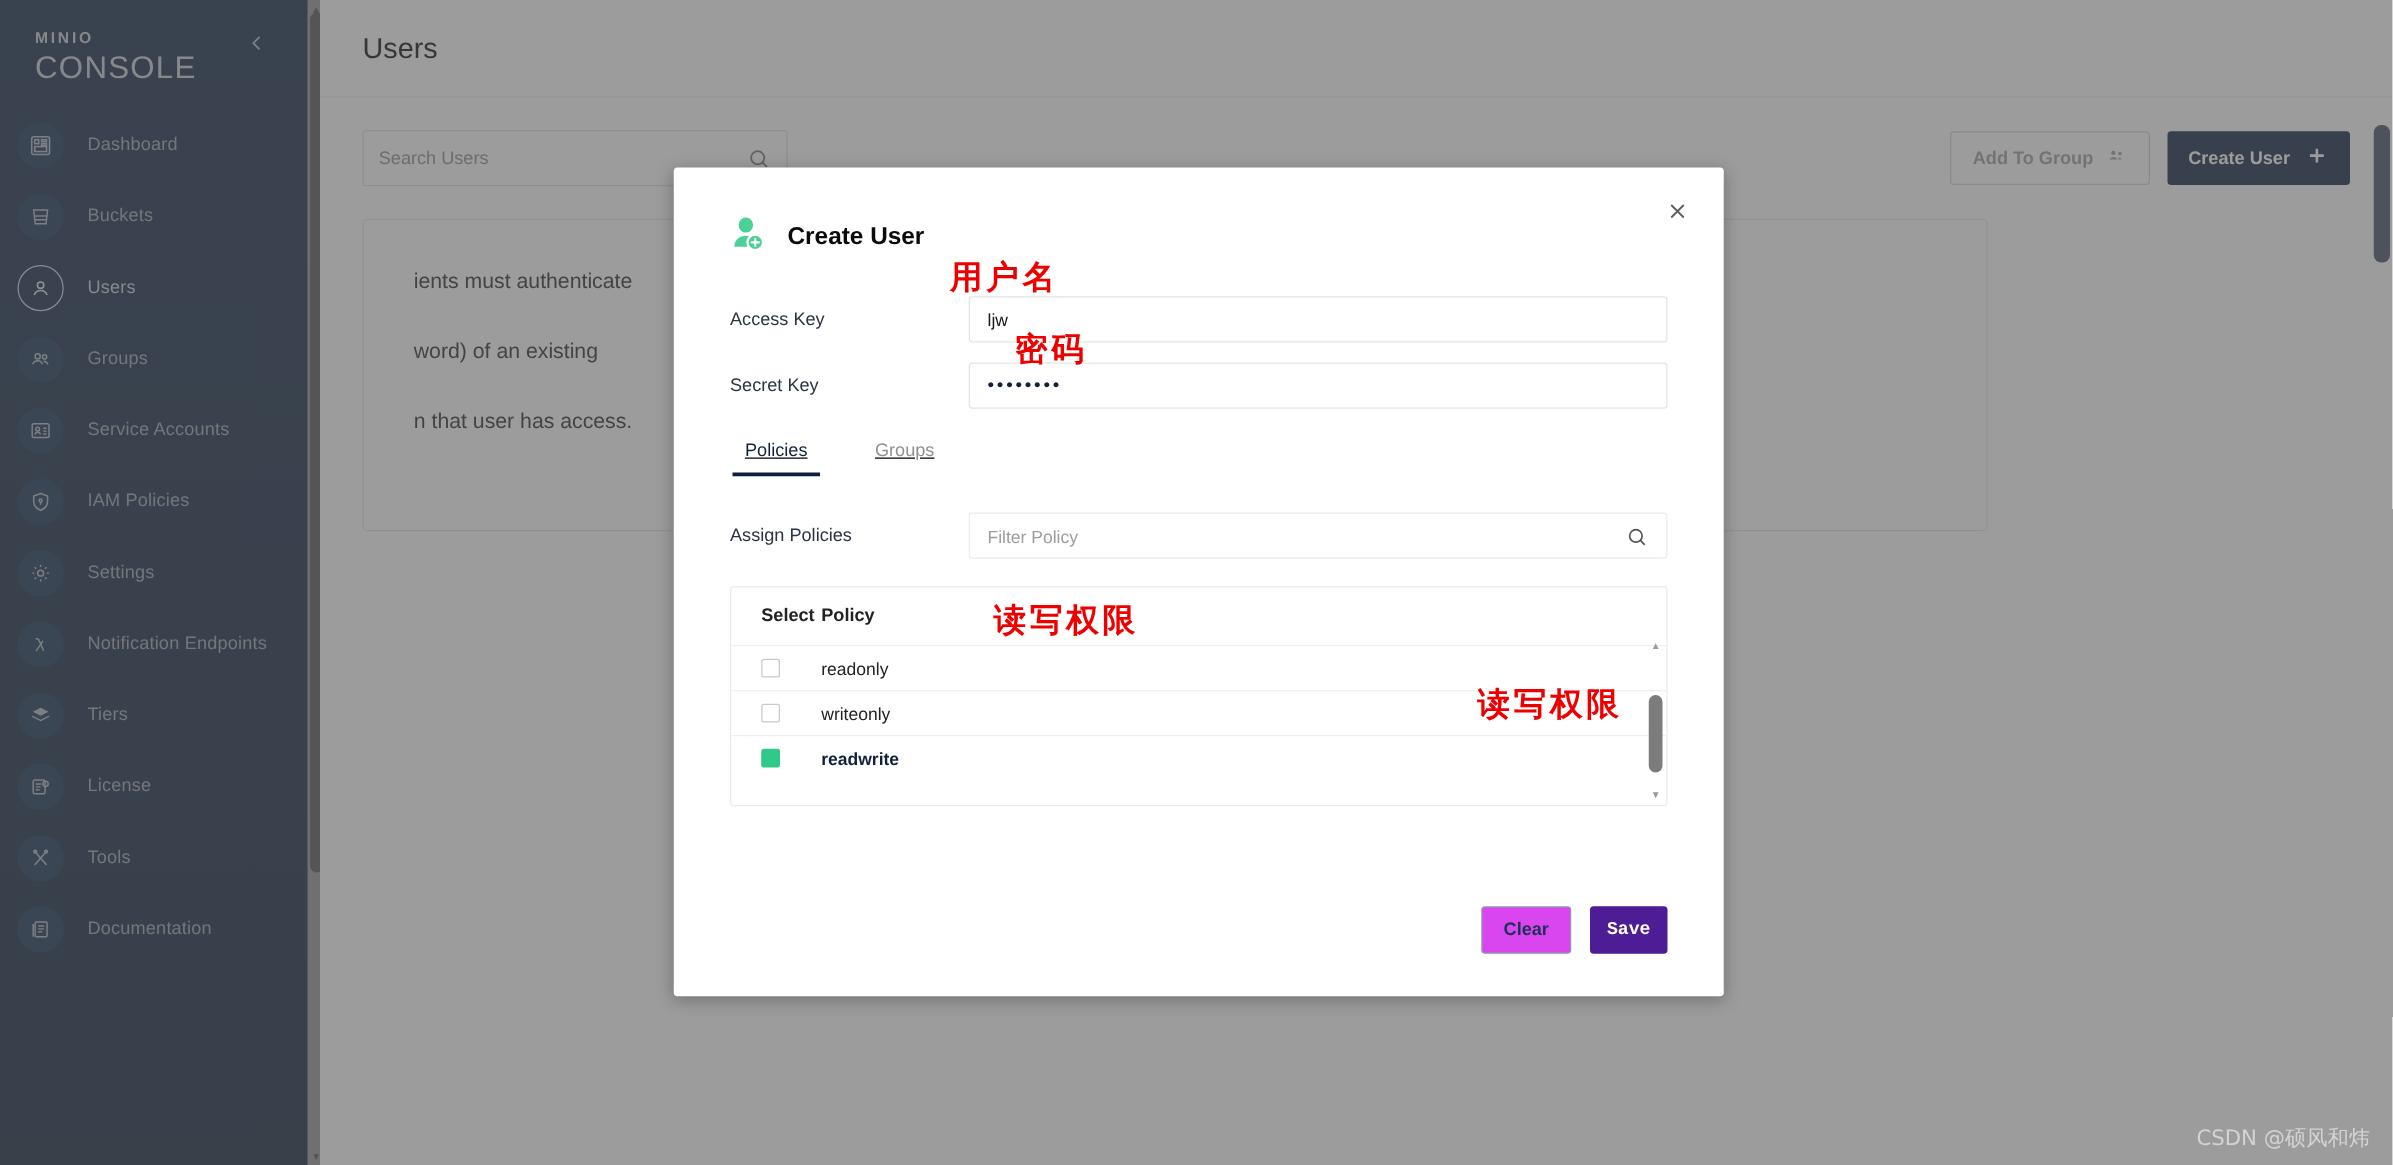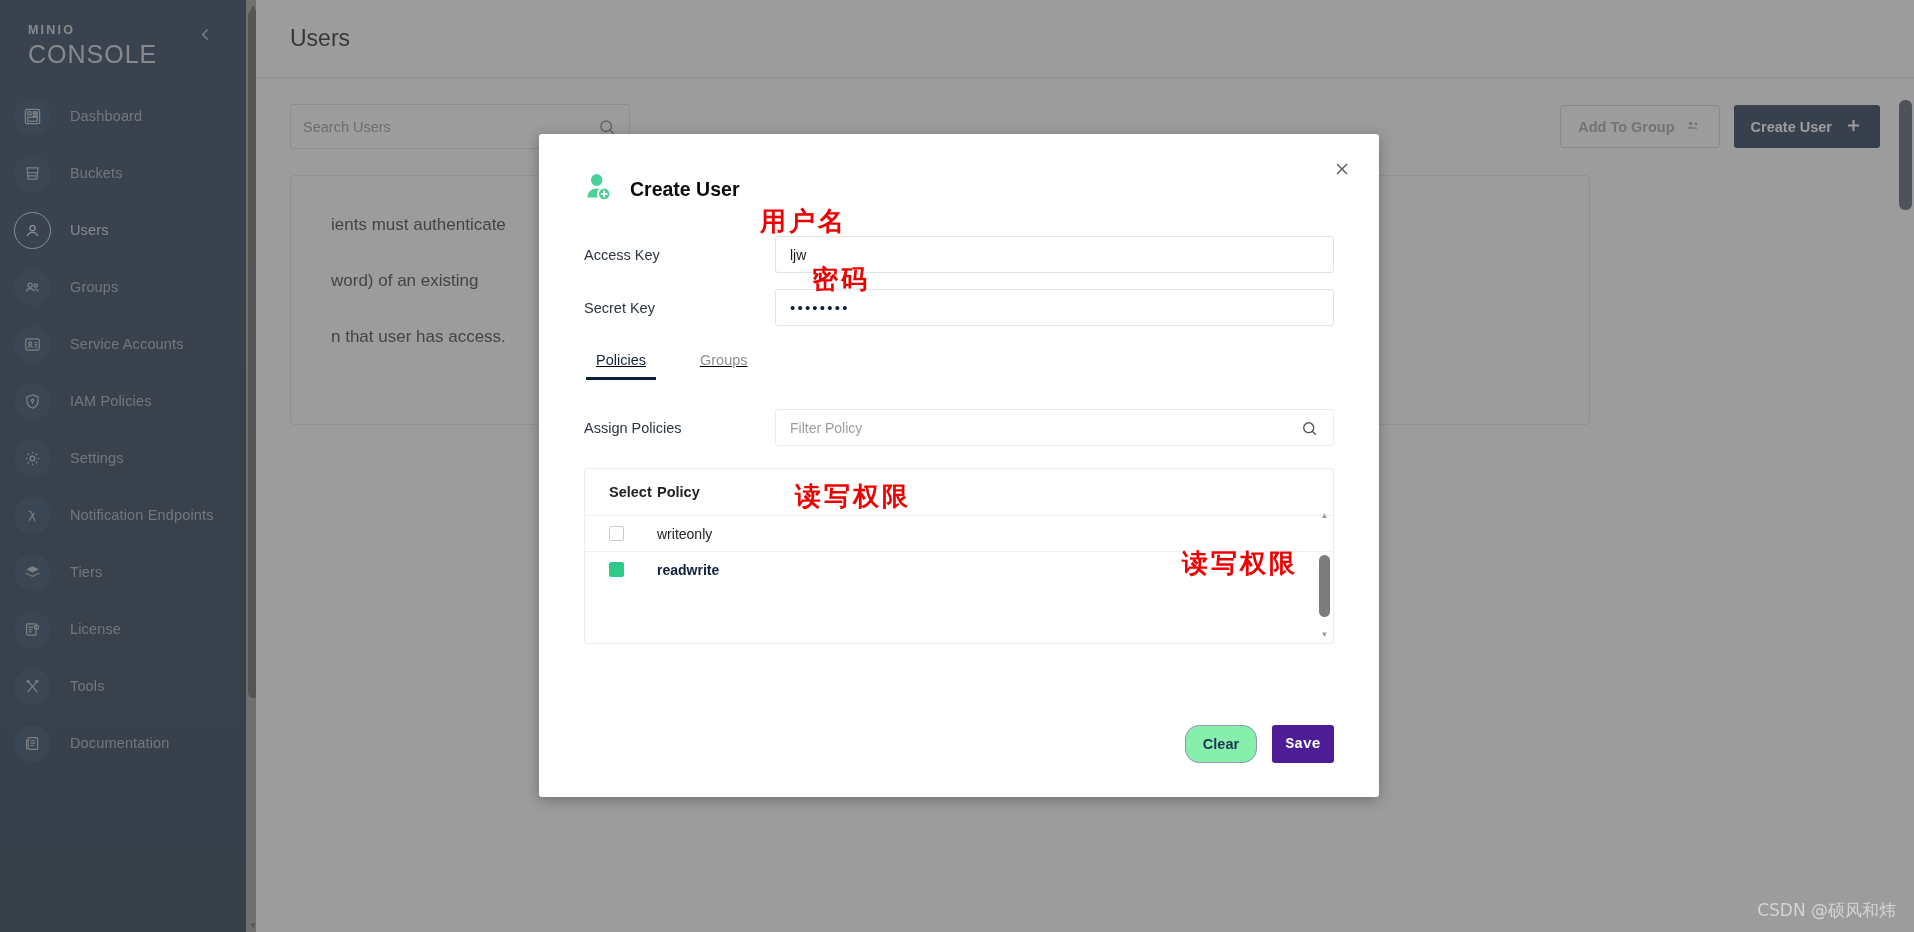--- a/index.html
+++ b/index.html
@@ -515,6 +515,12 @@
           <div>Policy</div>
         </div>
 
+        <div class="policy-row">
+          <div class="c-select">
+            <span class="cbox"></span>
+          </div>
+          <div>readonly</div>
+        </div>
 
         <div class="policy-row">
           <div class="c-select">

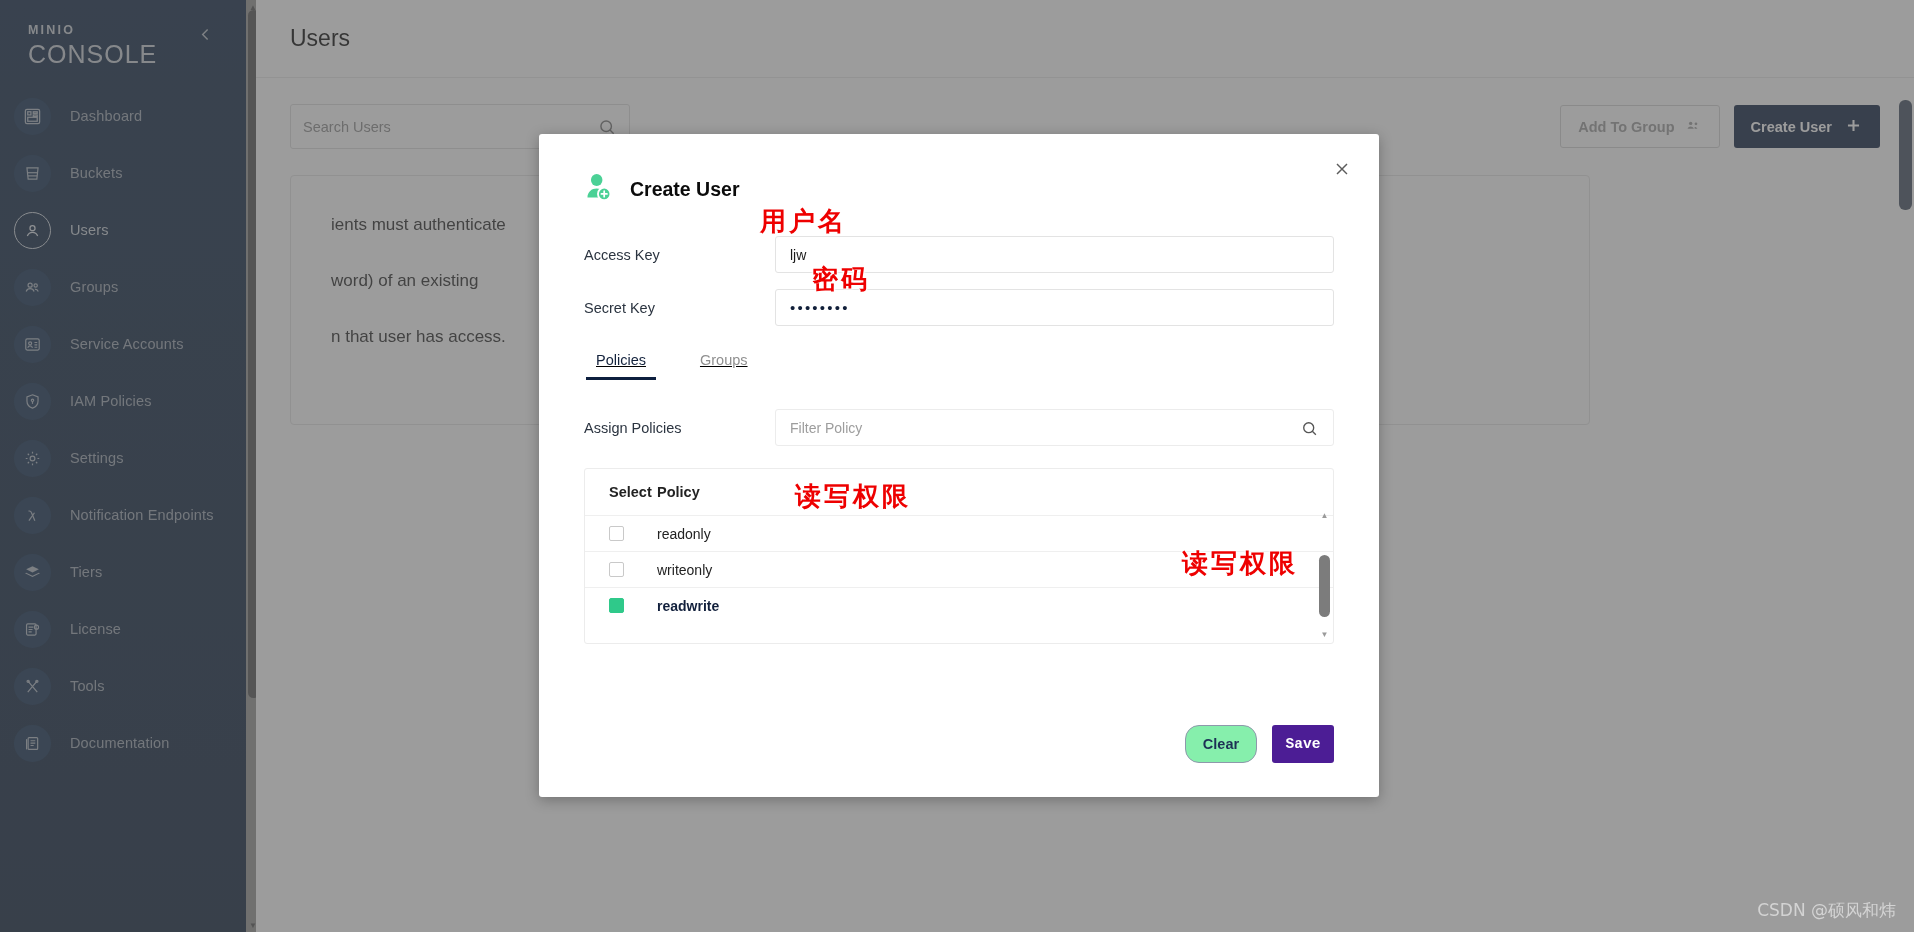--- a/index.html
+++ b/index.html
@@ -220,8 +220,8 @@
     display: flex; align-items: center; gap: 15px;
   }
   .btn-clear {
-    width: 72px; height: 38px; border: 1px solid #8e99ab; border-radius: 14px;
-    background: #86efac; color: #1d3055; font-size: 14.5px; font-weight: 700; cursor: pointer;
+    width: 72px; height: 38px; border: 1px solid #8e99ab; border-radius: 3px;
+    background: #d946ef; color: #1d3055; font-size: 14.5px; font-weight: 700; cursor: pointer;
   }
   .btn-save {
     width: 62px; height: 38px; border: none; border-radius: 3px;

